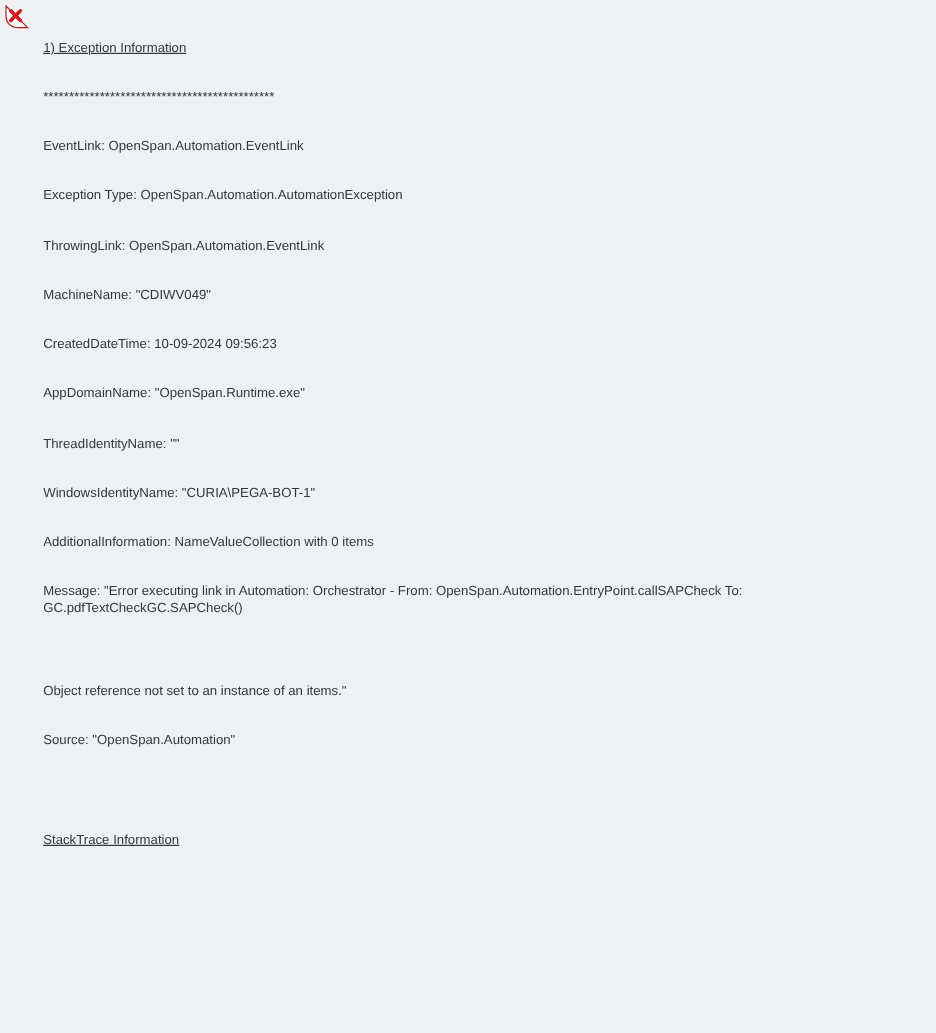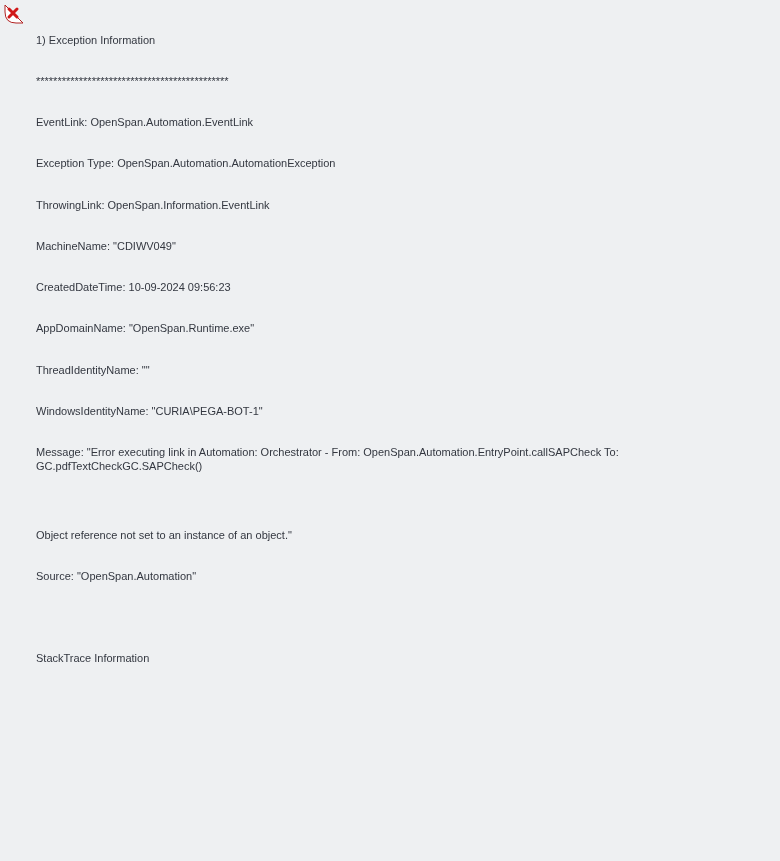--- a/index.html
+++ b/index.html
@@ -26,7 +26,7 @@
     white-space: pre-wrap;
   }
   .error-text .line { display: block; }
-  .error-text .heading { }
+  .error-text .heading { text-decoration: underline; }
 </style>
 </head>
 <body>

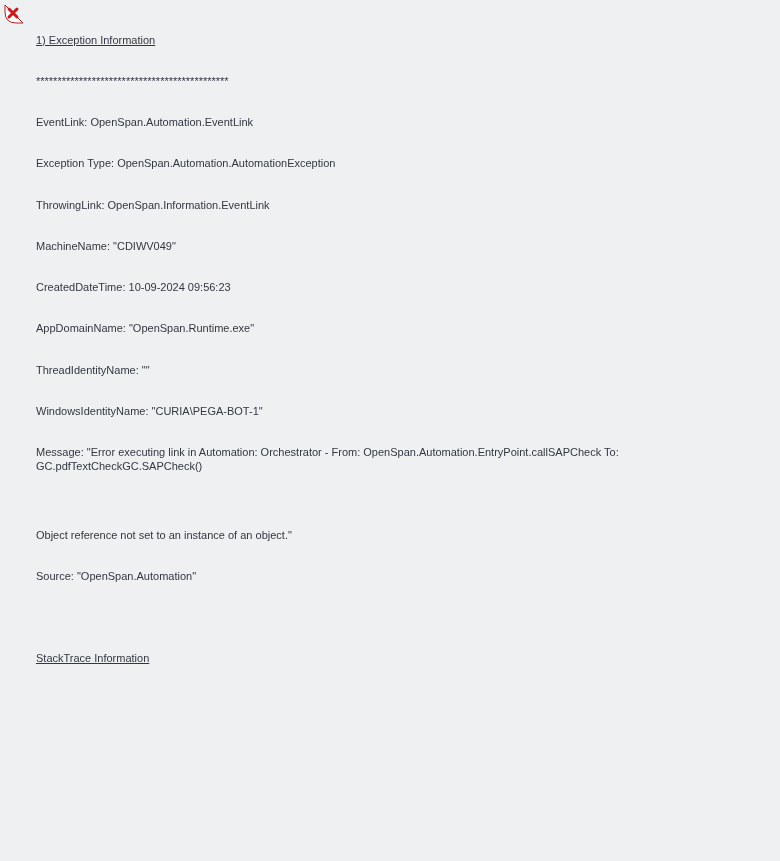--- a/index.html
+++ b/index.html
@@ -43,7 +43,7 @@
     <span class="line">*********************************************</span>
     <span class="line">EventLink: OpenSpan.Automation.EventLink</span>
     <span class="line">Exception Type: OpenSpan.Automation.AutomationException</span>
-    <span class="line">ThrowingLink: OpenSpan.Information.EventLink</span>
+    <span class="line">ThrowingLink: OpenSpan.Automation.EventLink</span>
     <span class="line">MachineName: "CDIWV049"</span>
     <span class="line">CreatedDateTime: 10-09-2024 09:56:23</span>
     <span class="line">AppDomainName: "OpenSpan.Runtime.exe"</span>

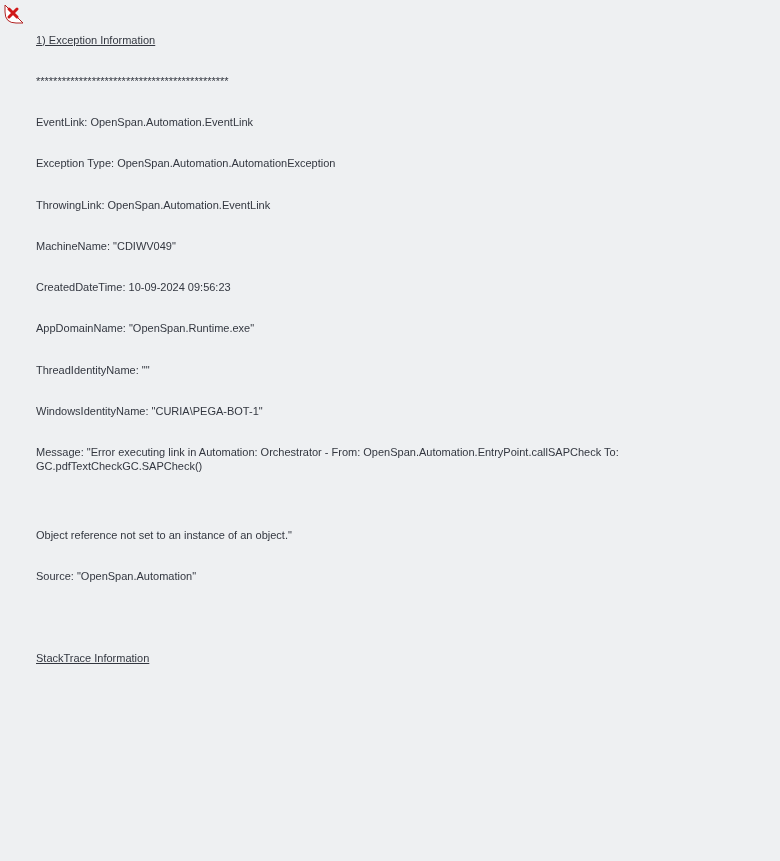--- a/index.html
+++ b/index.html
@@ -49,6 +49,7 @@
     <span class="line">AppDomainName: "OpenSpan.Runtime.exe"</span>
     <span class="line">ThreadIdentityName: ""</span>
     <span class="line">WindowsIdentityName: "CURIA\PEGA-BOT-1"</span>
+    <span class="line">AdditionalInformation: NameValueCollection with 0 items</span>
     <span class="line">Message: "Error executing link in Automation: Orchestrator - From: OpenSpan.Automation.EntryPoint.callSAPCheck To: GC.pdfTextCheckGC.SAPCheck()</span>
     <span class="line"></span>
     <span class="line">Object reference not set to an instance of an object."</span>

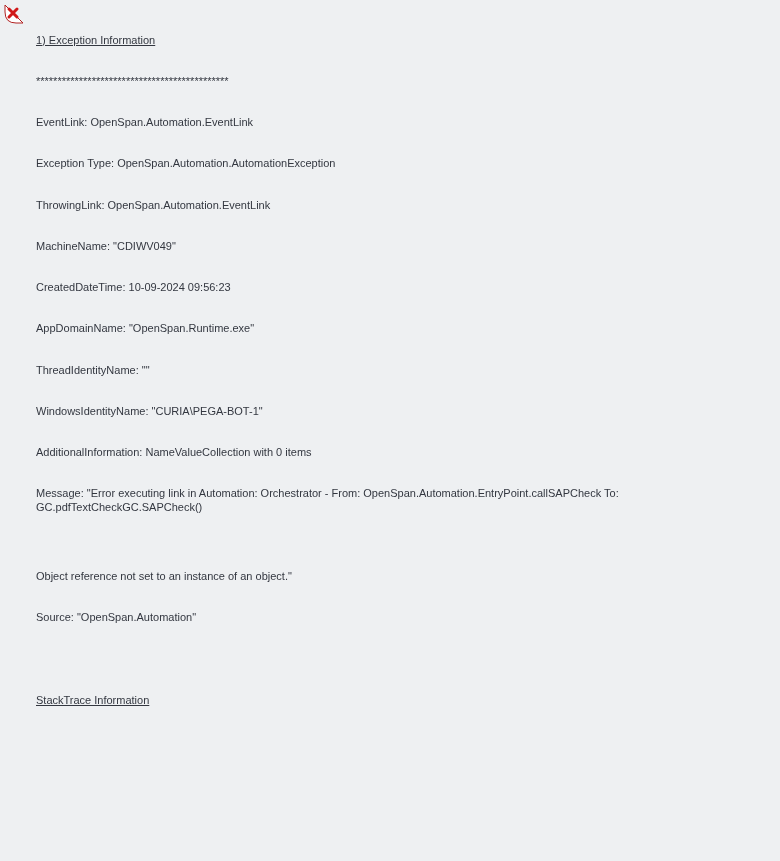--- a/index.html
+++ b/index.html
@@ -52,7 +52,7 @@
     <span class="line">AdditionalInformation: NameValueCollection with 0 items</span>
     <span class="line">Message: "Error executing link in Automation: Orchestrator - From: OpenSpan.Automation.EntryPoint.callSAPCheck To: GC.pdfTextCheckGC.SAPCheck()</span>
     <span class="line"></span>
-    <span class="line">Object reference not set to an instance of an object."</span>
+    <span class="line">Object reference not set to an instance of an items."</span>
     <span class="line">Source: "OpenSpan.Automation"</span>
     <span class="line">&nbsp;</span>
     <span class="line heading">StackTrace Information</span>

